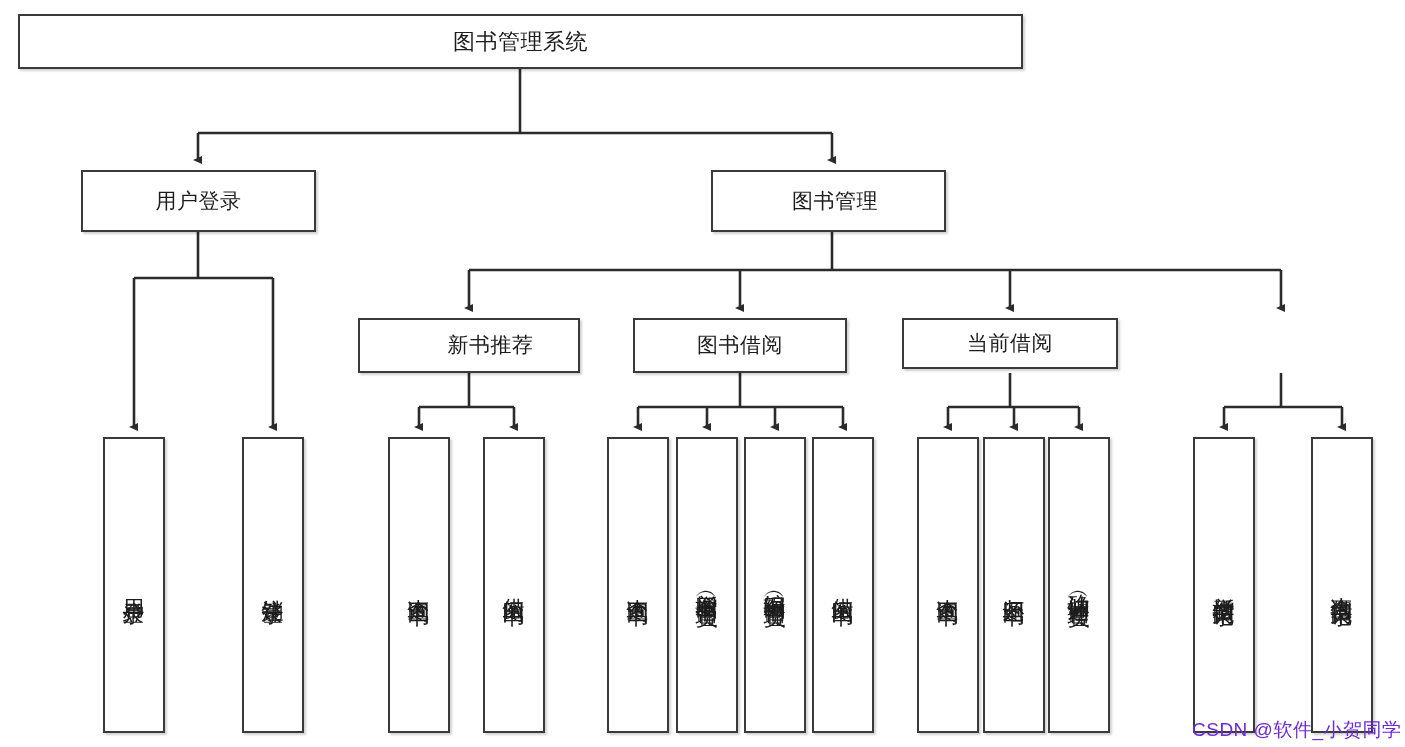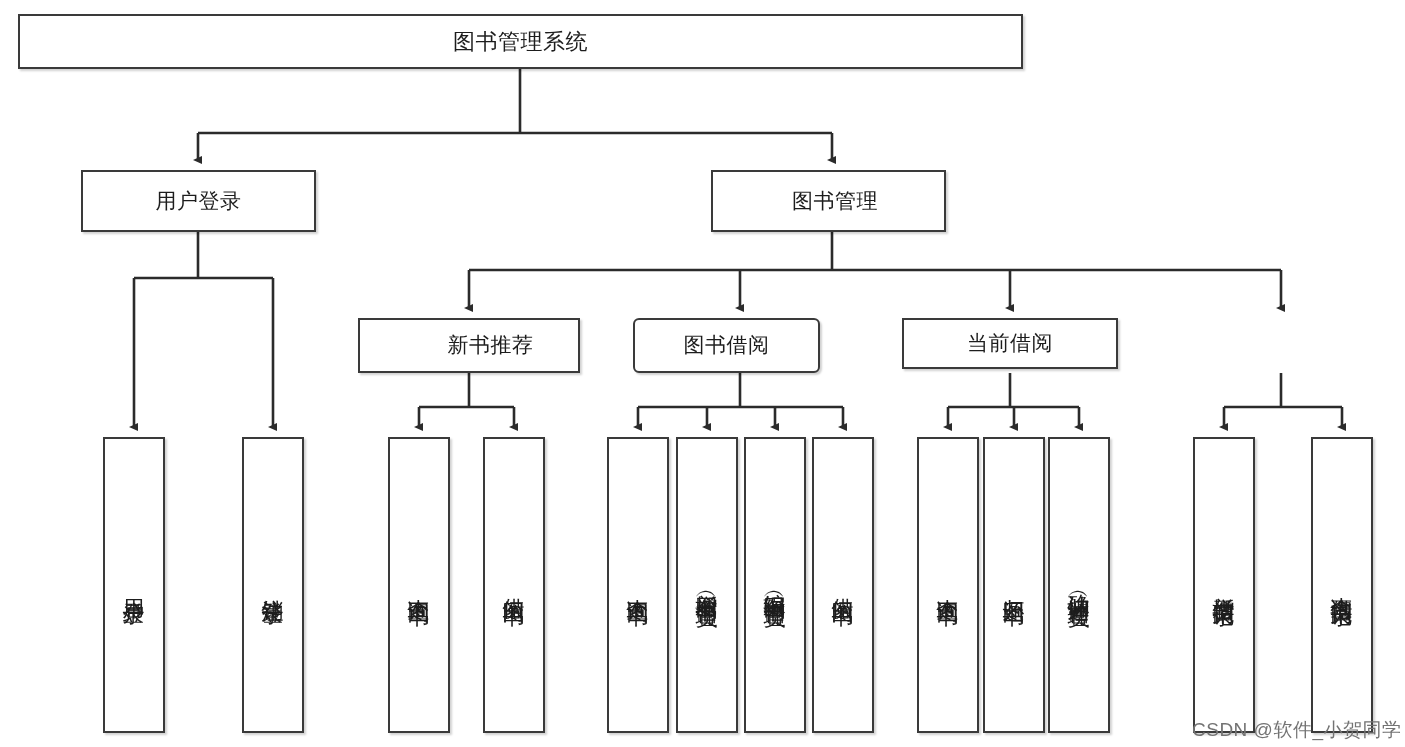--- a/index.html
+++ b/index.html
@@ -141,7 +141,7 @@
   <div class="node level3" style="left: 358px; top: 318px; width: 222px; height: 55px; padding-left: 43px;">
     <span class="label">新书推荐</span>
   </div>
-  <div class="node level3" style="left: 633px; top: 318px; width: 187px; height: 55px; border-radius: 6px;">
+  <div class="node level3" style="left: 633px; top: 318px; width: 214px; height: 55px;">
     <span class="label">图书借阅</span>
   </div>
   <div class="node level3" style="left: 902px; top: 318px; width: 216px; height: 51px;">

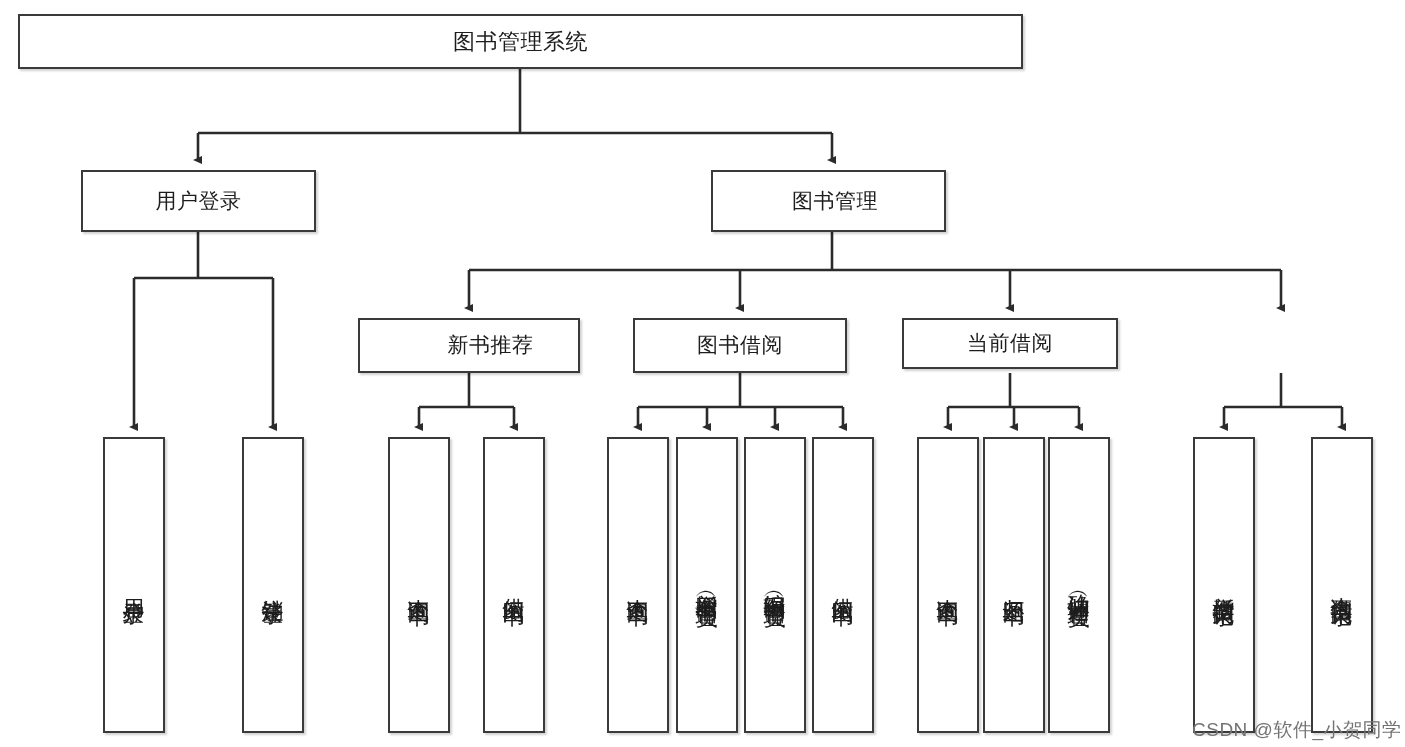--- a/index.html
+++ b/index.html
@@ -63,7 +63,7 @@
   }
   .watermark {
     position: absolute;
-    color: #737373;
+    color: #6d28d9;
     font-size: 19px;
     letter-spacing: 0.5px;
     z-index: 5;

